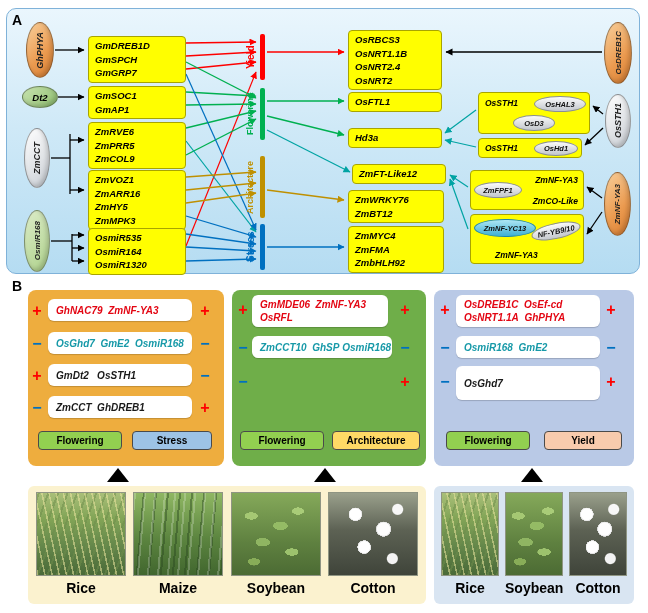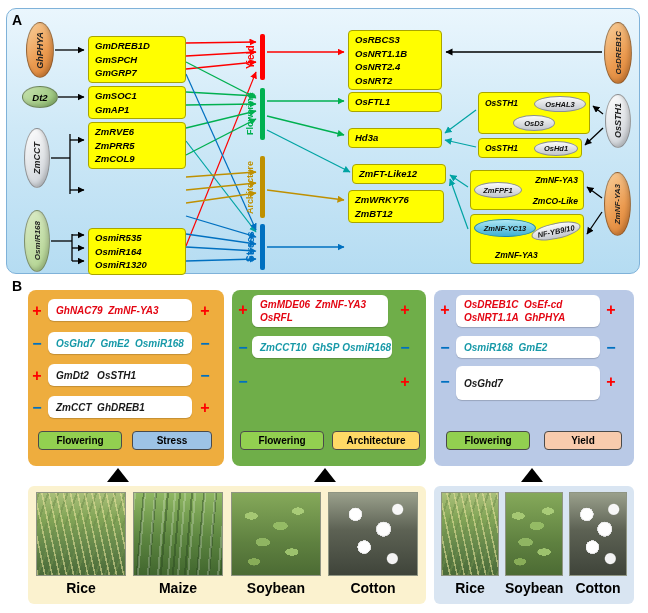--- a/index.html
+++ b/index.html
@@ -194,6 +194,12 @@
     <div class="gene">ZmPRR5</div>
     <div class="gene">ZmCOL9</div>
   </div>
+  <div class="ybox" style="left:88px;top:170px;width:98px;">
+    <div class="gene">ZmVOZ1</div>
+    <div class="gene">ZmARR16</div>
+    <div class="gene">ZmHY5</div>
+    <div class="gene">ZmMPK3</div>
+  </div>
   <div class="ybox" style="left:88px;top:228px;width:98px;">
     <div class="gene">OsmiR535</div>
     <div class="gene">OsmiR164</div>

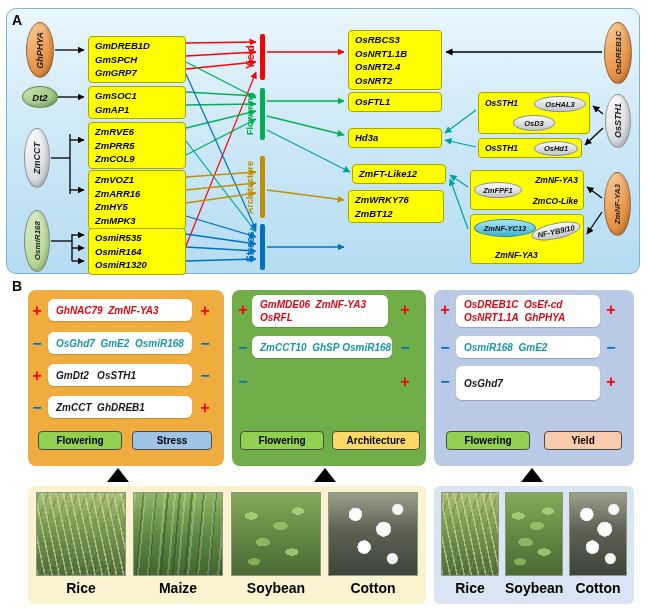--- a/index.html
+++ b/index.html
@@ -234,6 +234,11 @@
     <div class="gene">ZmWRKY76</div>
     <div class="gene">ZmBT12</div>
   </div>
+  <div class="ybox" style="left:348px;top:226px;width:96px;">
+    <div class="gene">ZmMYC4</div>
+    <div class="gene">ZmFMA</div>
+    <div class="gene">ZmbHLH92</div>
+  </div>
 
   <div class="ybox complex" style="left:478px;top:92px;width:112px;height:42px;">
     <span class="cx-text" style="left:6px;top:5px;">OsSTH1</span>

